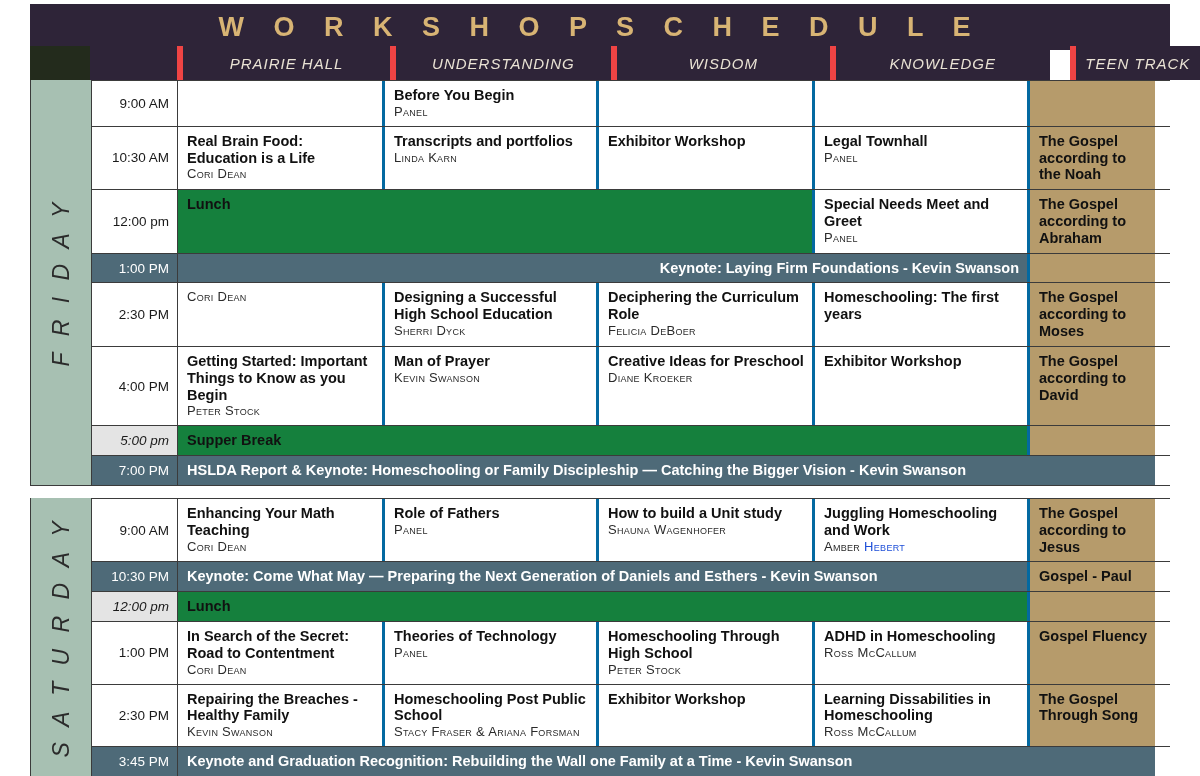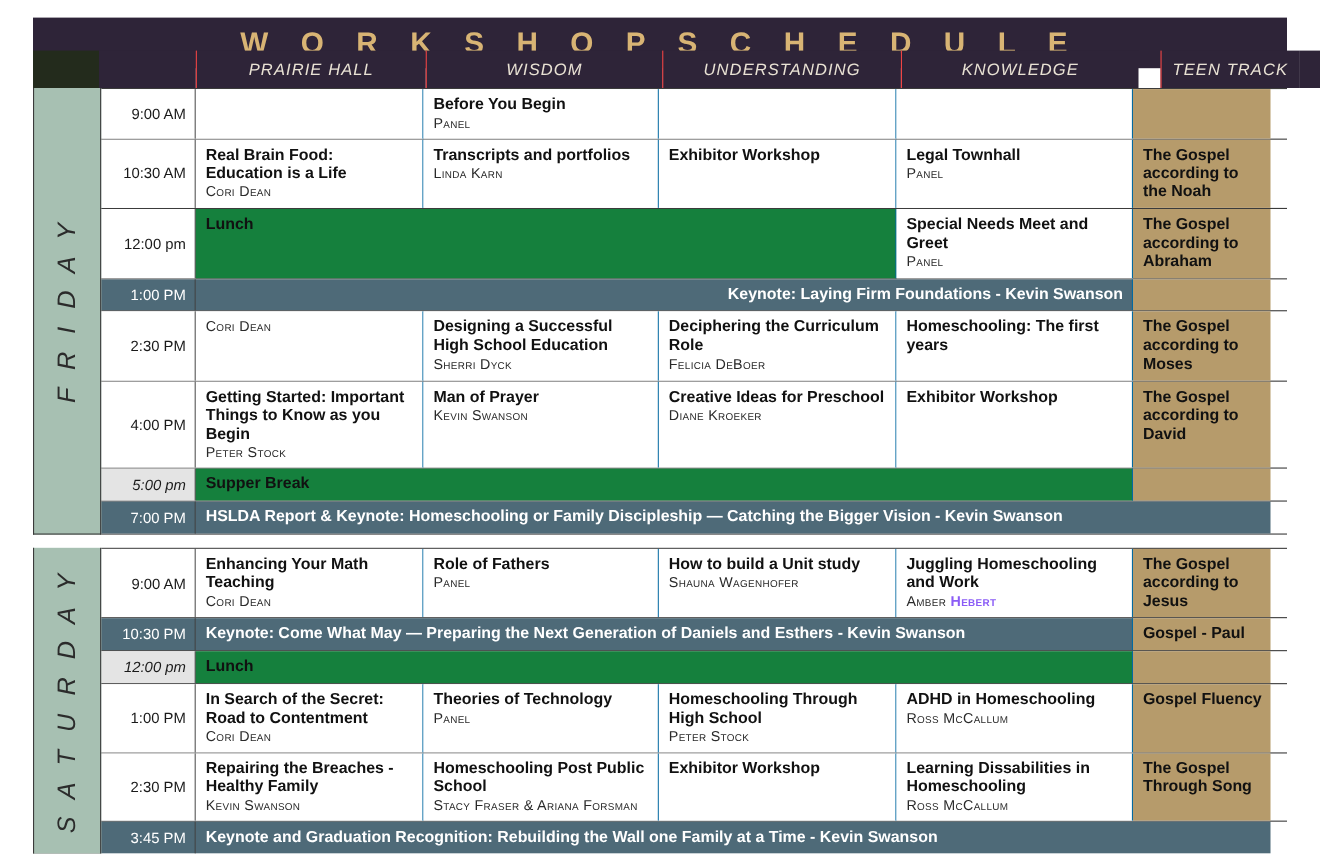--- a/index.html
+++ b/index.html
@@ -13,7 +13,7 @@
 
   
   .titlebar{
-    position:absolute;left:30px;top:16px;width:1140px;height:46px;
+    position:absolute;left:30px;top:4px;width:1140px;height:46px;
     background:#2e2438;
     display:flex;align-items:center;justify-content:center;
   }

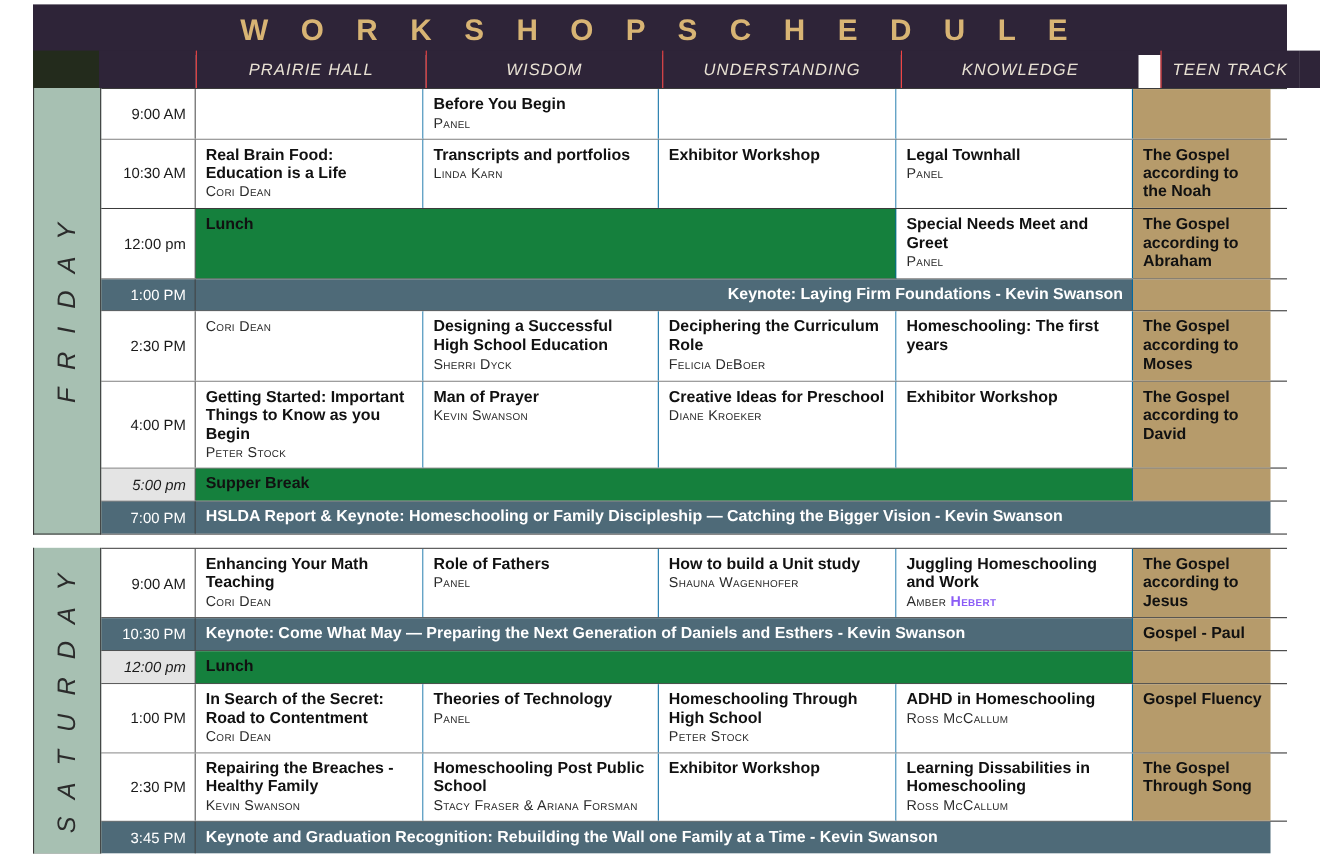--- a/index.html
+++ b/index.html
@@ -37,7 +37,7 @@
     height:34px;background:#2e2438;color:#e9e2d4;
     display:flex;align-items:center;justify-content:center;
     font-size:15px;font-style:italic;letter-spacing:1px;
-    border-left:1px solid #ef4444;
+    border-left:6px solid #ef4444;
   }
   .hdr-cell.c1{width:208px;}
   .hdr-cell.c2{width:214px;}

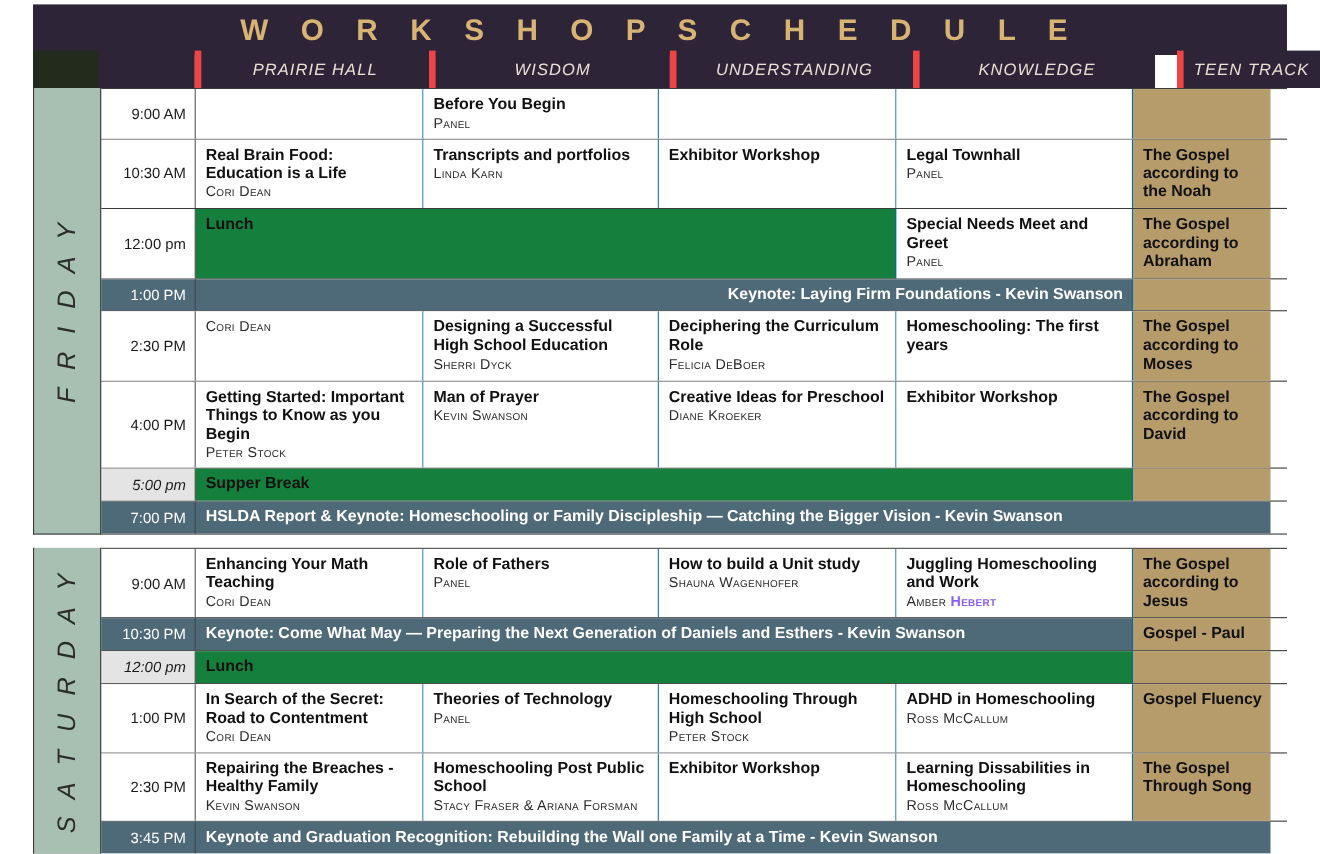--- a/index.html
+++ b/index.html
@@ -125,8 +125,8 @@
     <div class="hdr-dark"></div>
     <div class="hdr-time"></div>
     <div class="hdr-cell c1">PRAIRIE HALL</div>
+    <div class="hdr-cell c3">UNDERSTANDING</div>
     <div class="hdr-cell c2">WISDOM</div>
-    <div class="hdr-cell c3">UNDERSTANDING</div>
     <div class="hdr-cell c4">KNOWLEDGE</div>
     <div class="hdr-cell c5">TEEN TRACK</div>
     <div class="hdr-corner-right"></div>

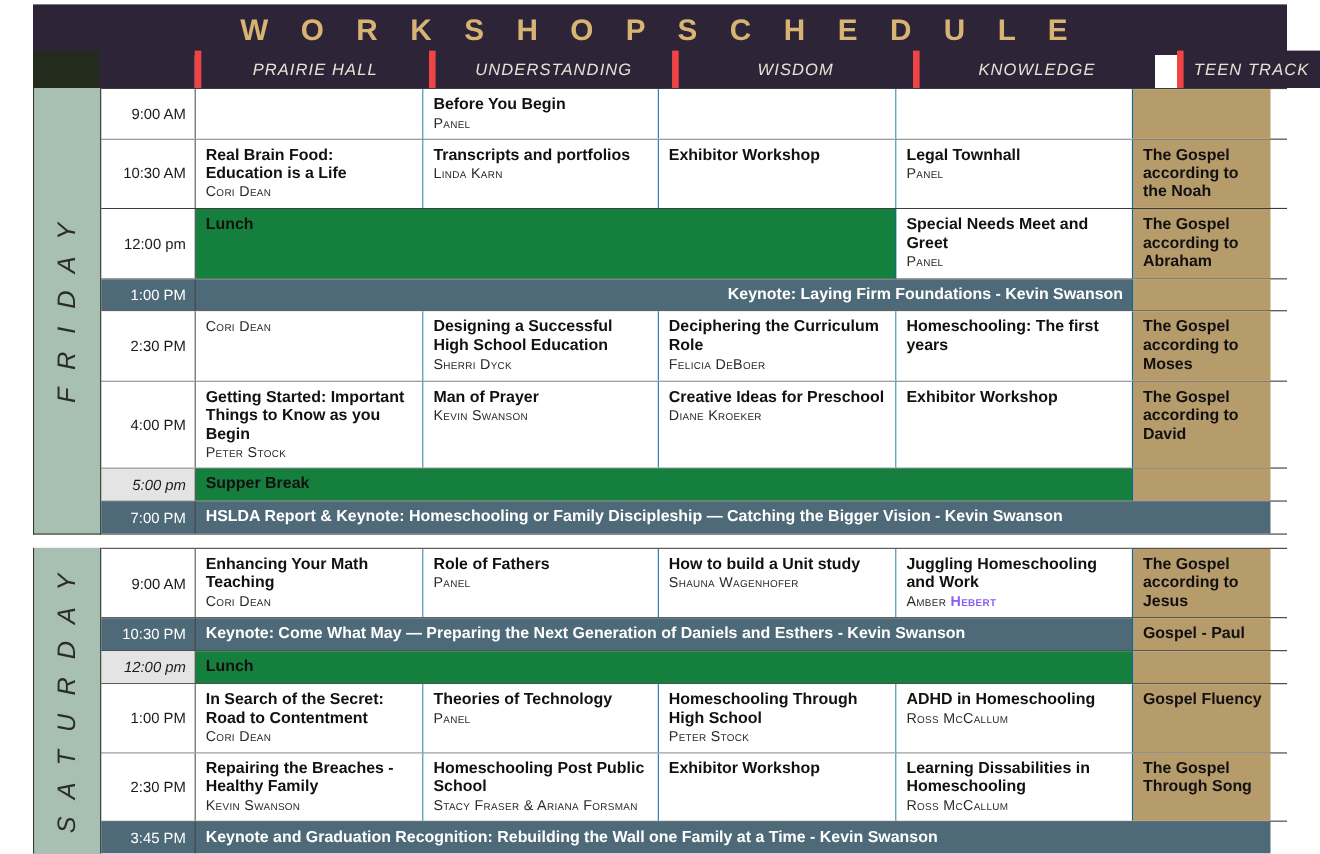--- a/index.html
+++ b/index.html
@@ -84,7 +84,7 @@
   .cell{
     box-sizing:border-box;
     padding:6px 8px 6px 9px;
-    border-right:1px solid #0369a1;
+    border-right:3px solid #0369a1;
     background:#ffffff;
     overflow:hidden;
   }

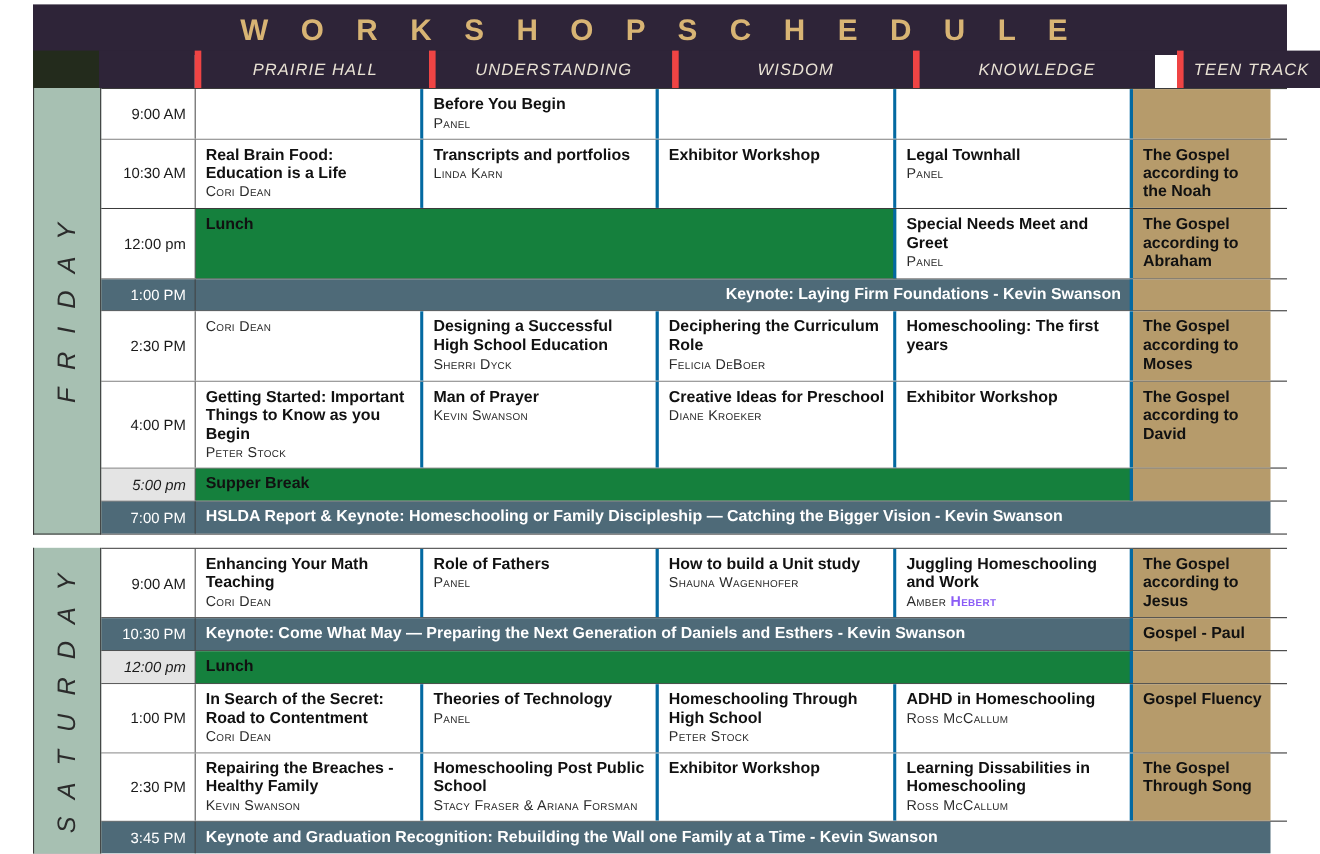--- a/index.html
+++ b/index.html
@@ -107,7 +107,7 @@
     font-variant:small-caps;
     letter-spacing:.3px;
   }
-  .spk .hl{color:#8b5cf6;font-weight:bold;}
+  .spk .hl{color:#1d4ed8;}
 
   .spacer{height:12px;background:#ffffff;}
 </style>

